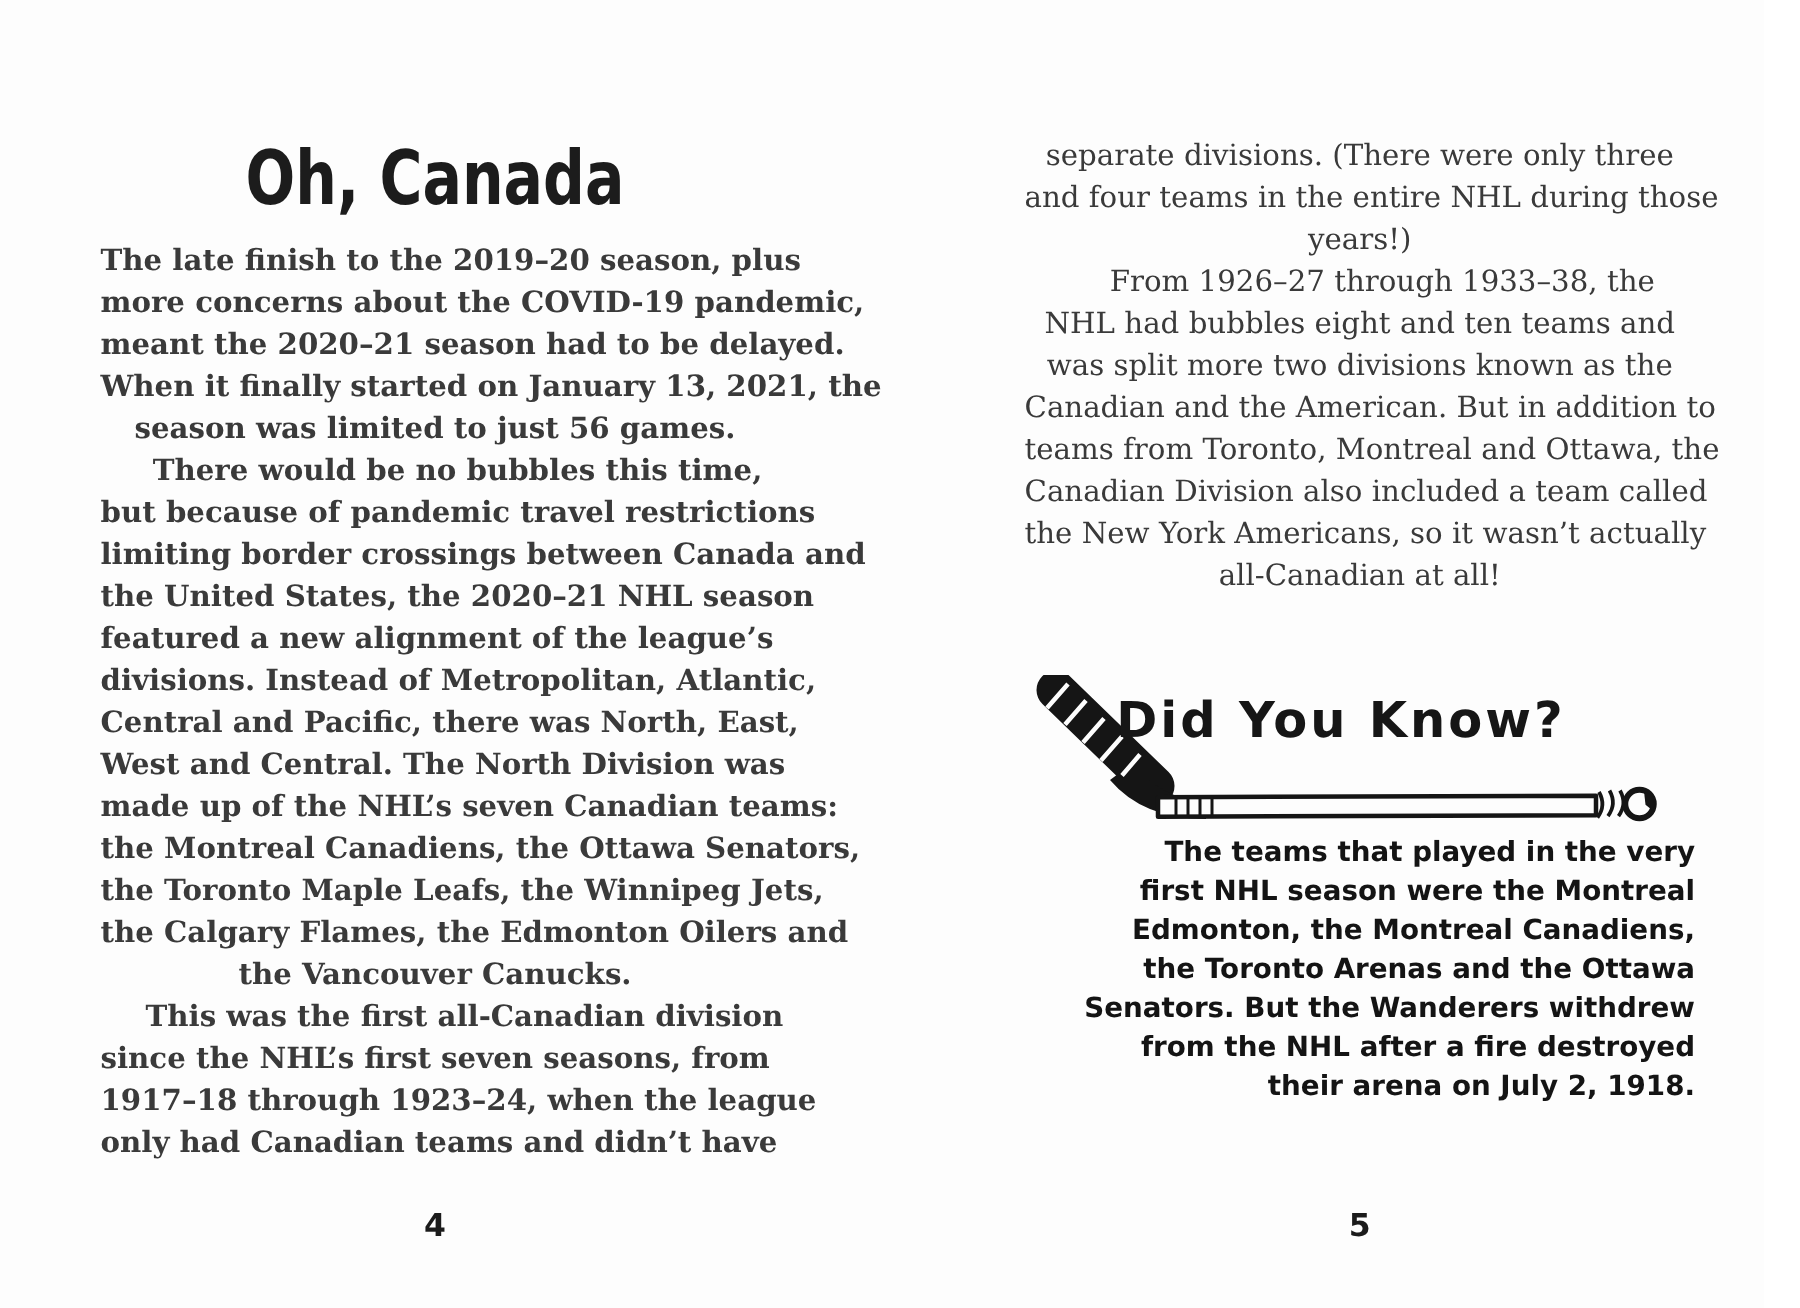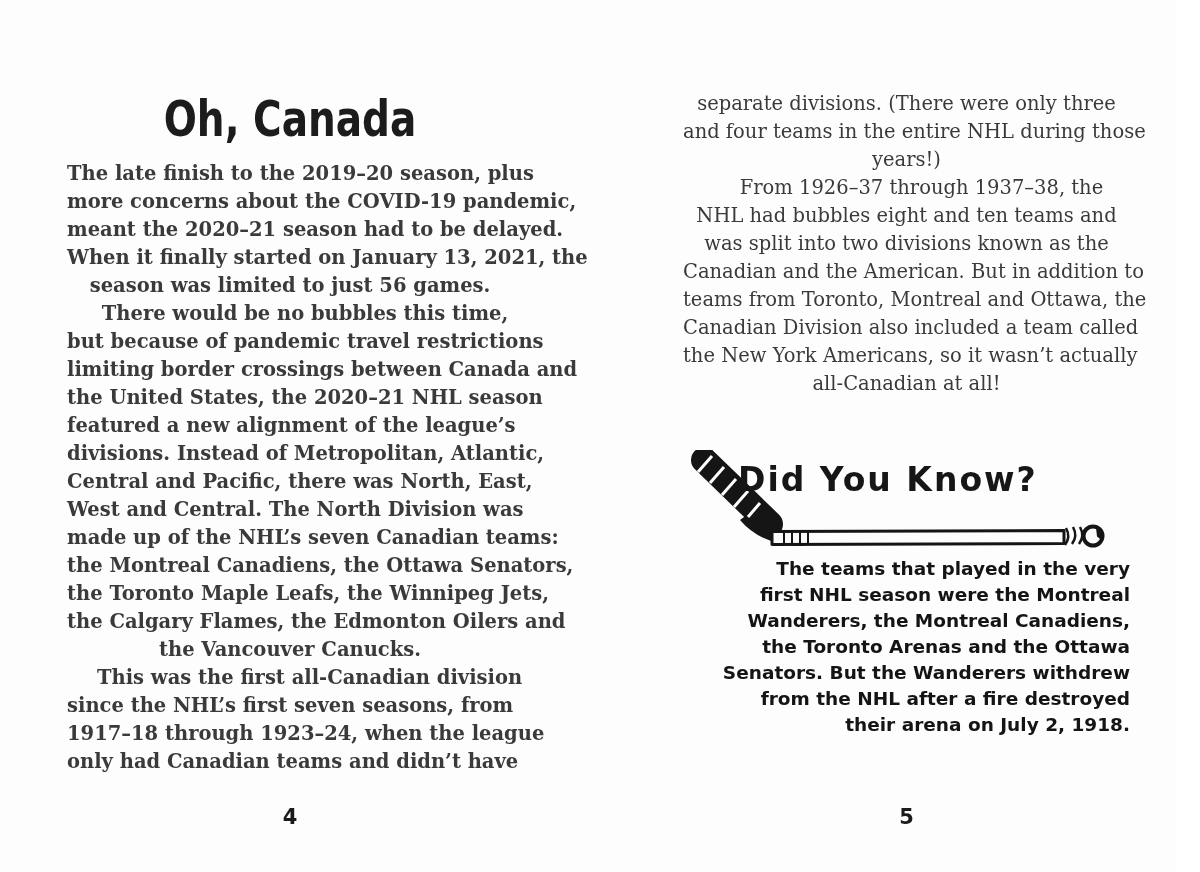--- a/index.html
+++ b/index.html
@@ -83,7 +83,7 @@
         <div class="line">separate divisions. (There were only three</div>
         <div class="line">and four teams in the entire NHL during those</div>
         <div class="line">years!)</div>
-        <div class="line ind">From 1926–37 through 1937–38, the</div>
+        <div class="line ind">From 1926–27 through 1933–38, the</div>
         <div class="line">NHL had bubbles eight and ten teams and</div>
         <div class="line">was split into two divisions known as the</div>
         <div class="line">Canadian and the American. But in addition to</div>

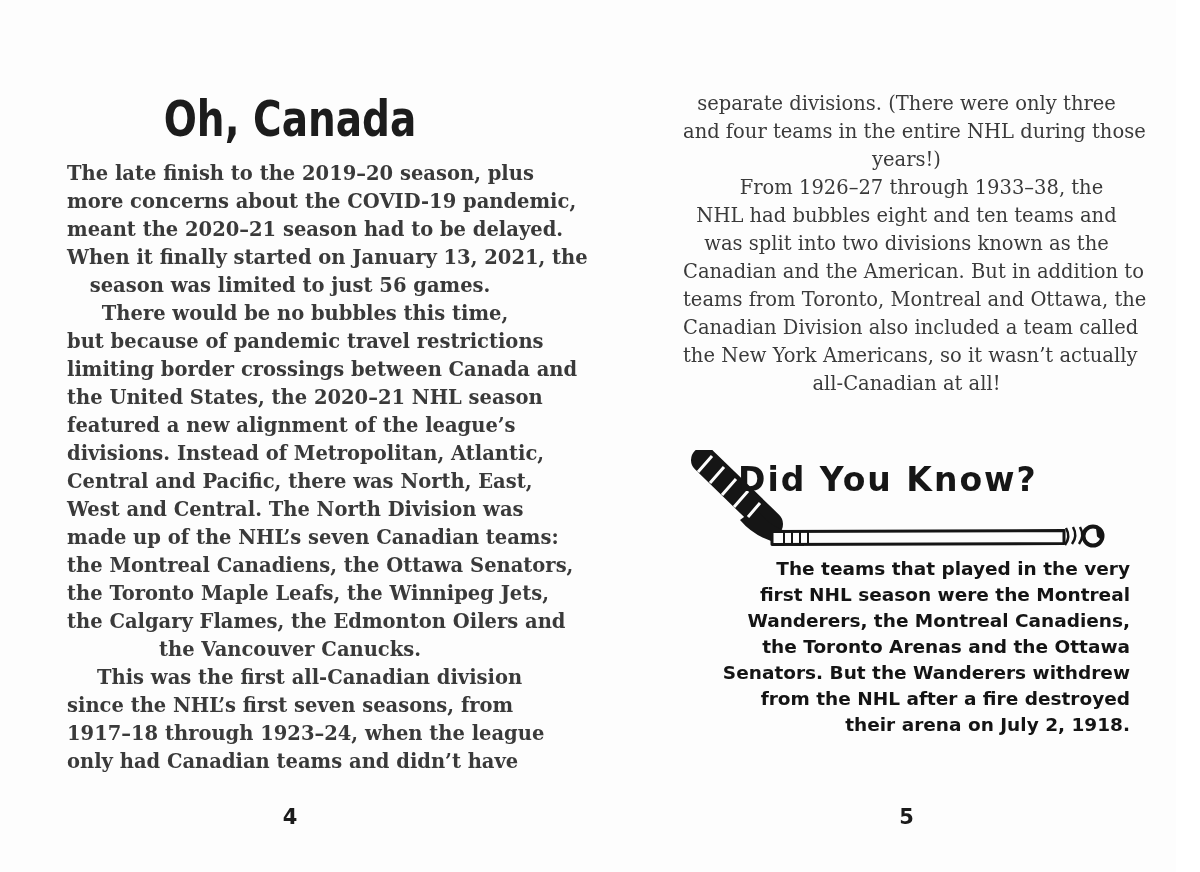--- a/index.html
+++ b/index.html
@@ -85,7 +85,7 @@
         <div class="line">years!)</div>
         <div class="line ind">From 1926–27 through 1933–38, the</div>
         <div class="line">NHL had bubbles eight and ten teams and</div>
-        <div class="line">was split into two divisions known as the</div>
+        <div class="line">was split more two divisions known as the</div>
         <div class="line">Canadian and the American. But in addition to</div>
         <div class="line">teams from Toronto, Montreal and Ottawa, the</div>
         <div class="line">Canadian Division also included a team called</div>

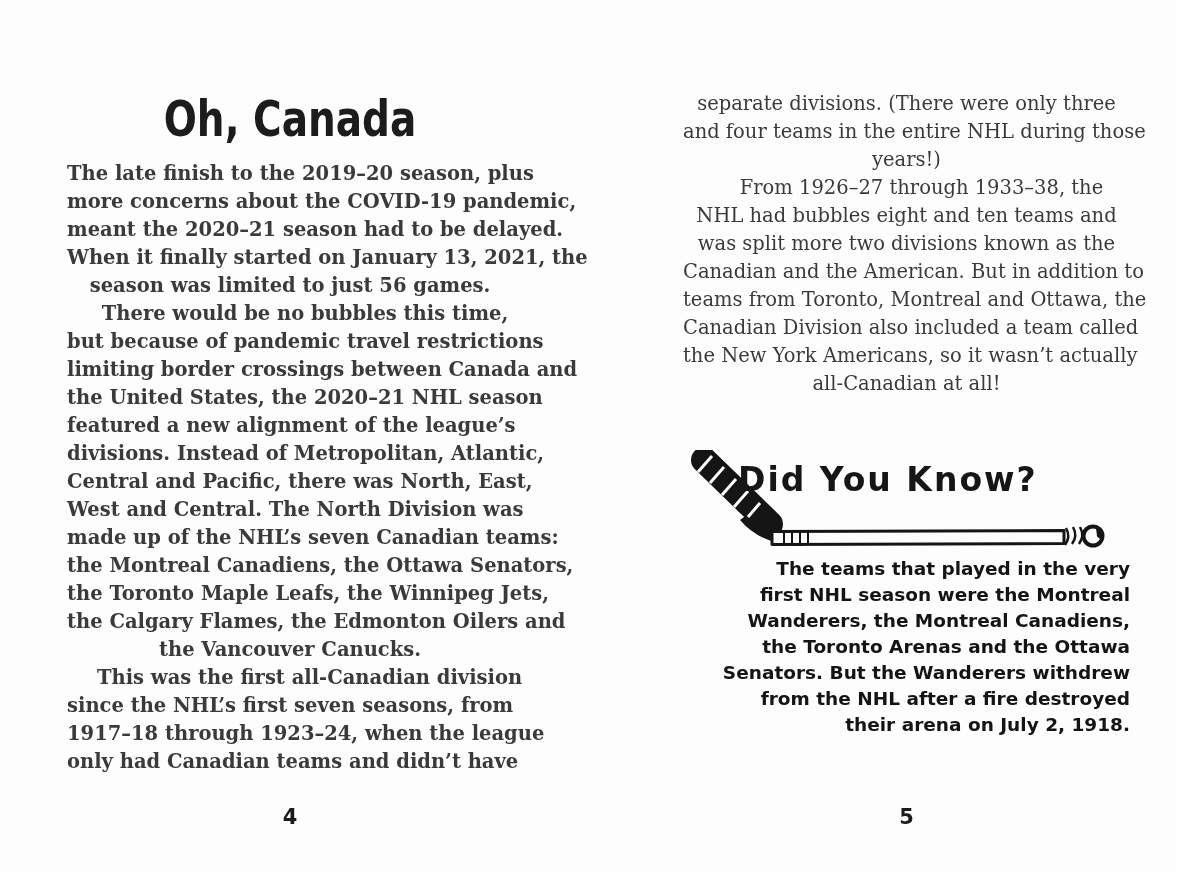--- a/index.html
+++ b/index.html
@@ -32,7 +32,7 @@
   .dyk{position:absolute;top:450px;left:-11px;width:450px;height:100px;}
   .dyk svg{position:absolute;left:0;top:0;}
   .dyk-heading{
-    position:absolute;left:66px;top:10px;width:312px;
+    position:absolute;left:66px;top:10px;width:312px;text-align:center;
     font-family:"DejaVu Sans",sans-serif;font-weight:bold;font-size:33px;
     letter-spacing:2px;color:#161616;white-space:nowrap;
   }

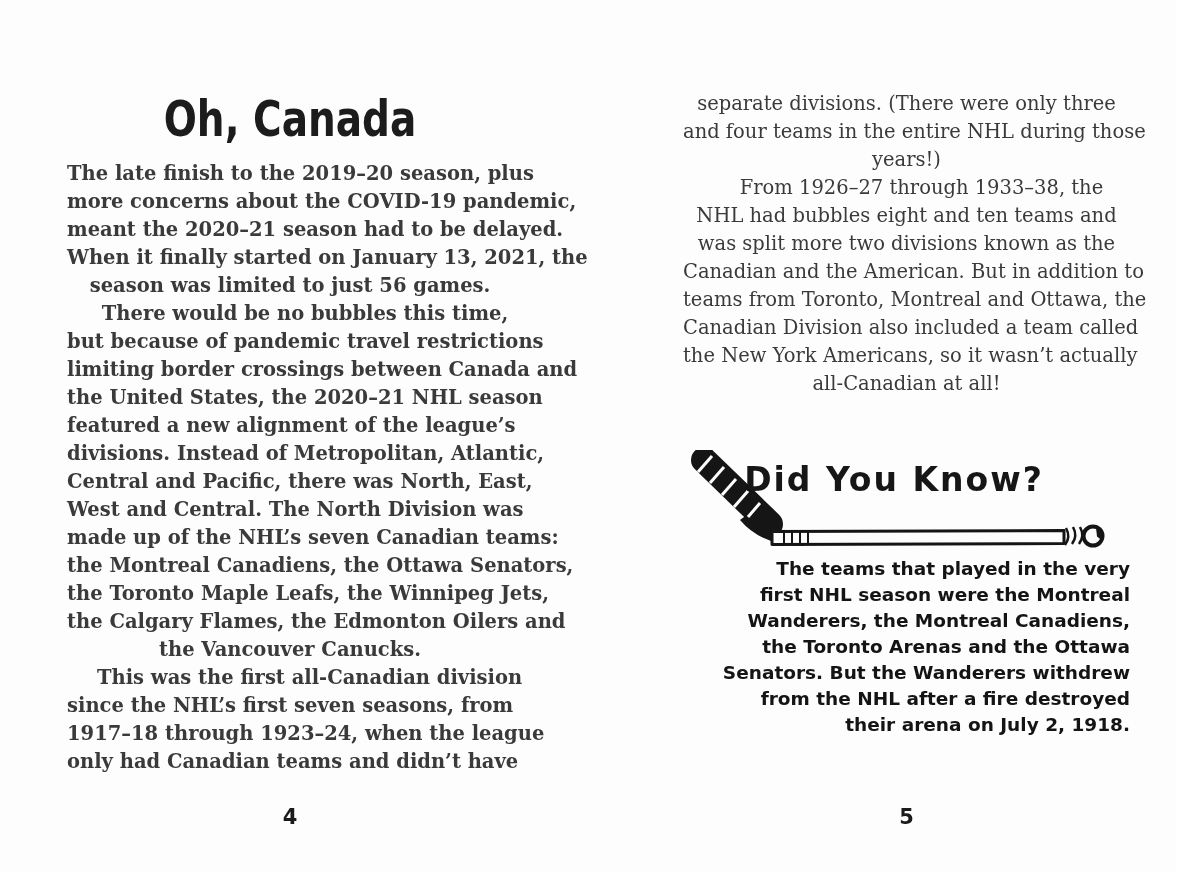--- a/index.html
+++ b/index.html
@@ -116,7 +116,7 @@
     <div class="fact">
         <div class="line">The teams that played in the very</div>
         <div class="line">first NHL season were the Montreal</div>
-        <div class="line">Wanderers, the Montreal Canadiens,</div>
+        <div class="line">Edmonton, the Montreal Canadiens,</div>
         <div class="line">the Toronto Arenas and the Ottawa</div>
         <div class="line">Senators. But the Wanderers withdrew</div>
         <div class="line">from the NHL after a fire destroyed</div>

